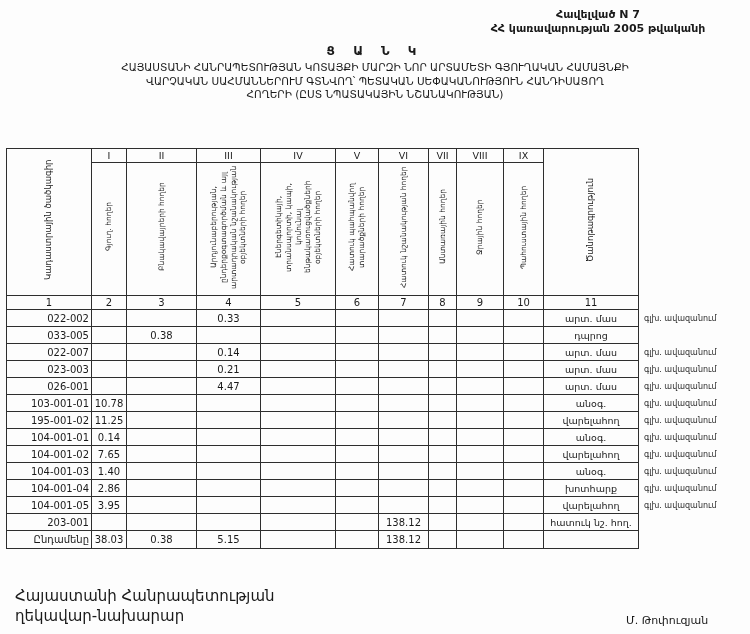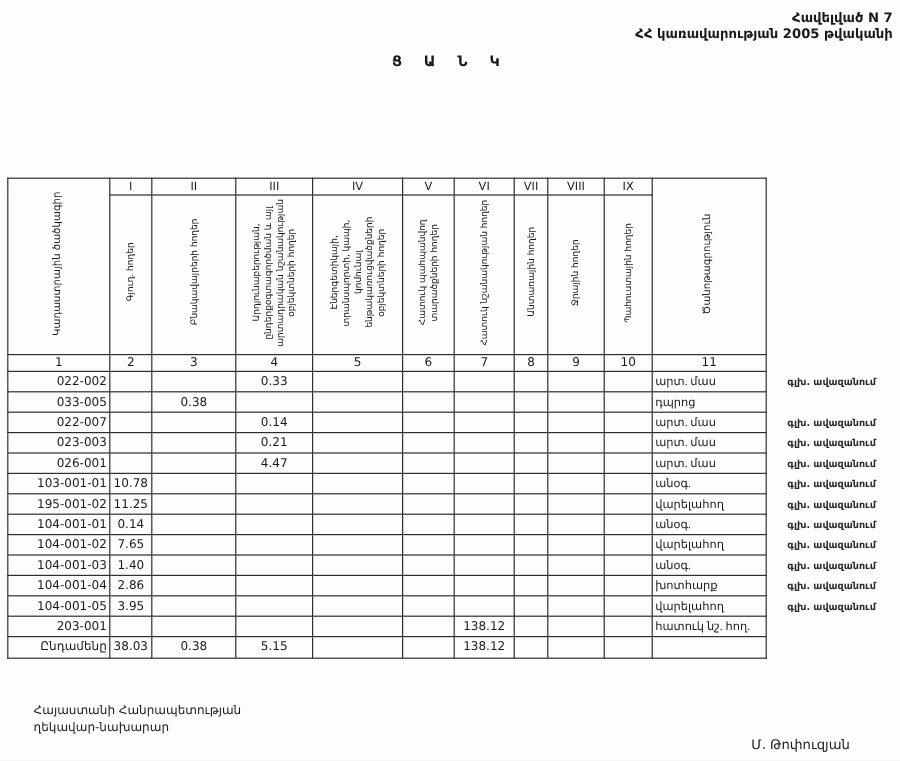--- a/index.html
+++ b/index.html
@@ -10,7 +10,7 @@
   }
   .appendix{
     position:absolute;top:8px;left:452px;width:292px;
-    text-align:right;font-size:11px;font-weight:bold;line-height:1.3;
+    text-align:center;font-size:11px;font-weight:bold;line-height:1.3;
   }
   .doc-title{
     position:absolute;top:44px;left:0;width:100%;text-align:center;

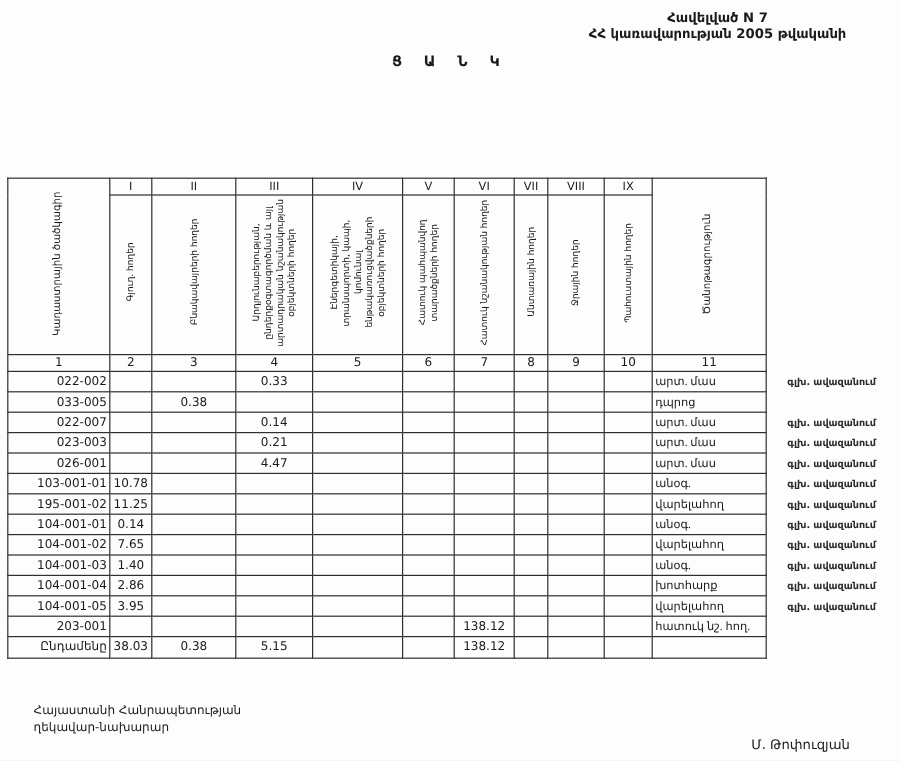--- a/index.html
+++ b/index.html
@@ -64,6 +64,11 @@
 
   <div class="doc-title">Ց Ա Ն Կ</div>
 
+  <div class="doc-subtitle">
+    <div>ՀԱՅԱՍՏԱՆԻ ՀԱՆՐԱՊԵՏՈՒԹՅԱՆ ԿՈՏԱՅՔԻ ՄԱՐԶԻ ՆՈՐ ԱՐՏԱՄԵՏԻ ԳՅՈՒՂԱԿԱՆ ՀԱՄԱՅՆՔԻ</div>
+    <div>ՎԱՐՉԱԿԱՆ ՍԱՀՄԱՆՆԵՐՈՒՄ ԳՏՆՎՈՂ՝ ՊԵՏԱԿԱՆ ՍԵՓԱԿԱՆՈՒԹՅՈՒՆ ՀԱՆԴԻՍԱՑՈՂ</div>
+    <div>ՀՈՂԵՐԻ (ԸՍՏ ՆՊԱՏԱԿԱՅԻՆ ՆՇԱՆԱԿՈՒԹՅԱՆ)</div>
+  </div>
 
   <table class="land-table">
     <colgroup>

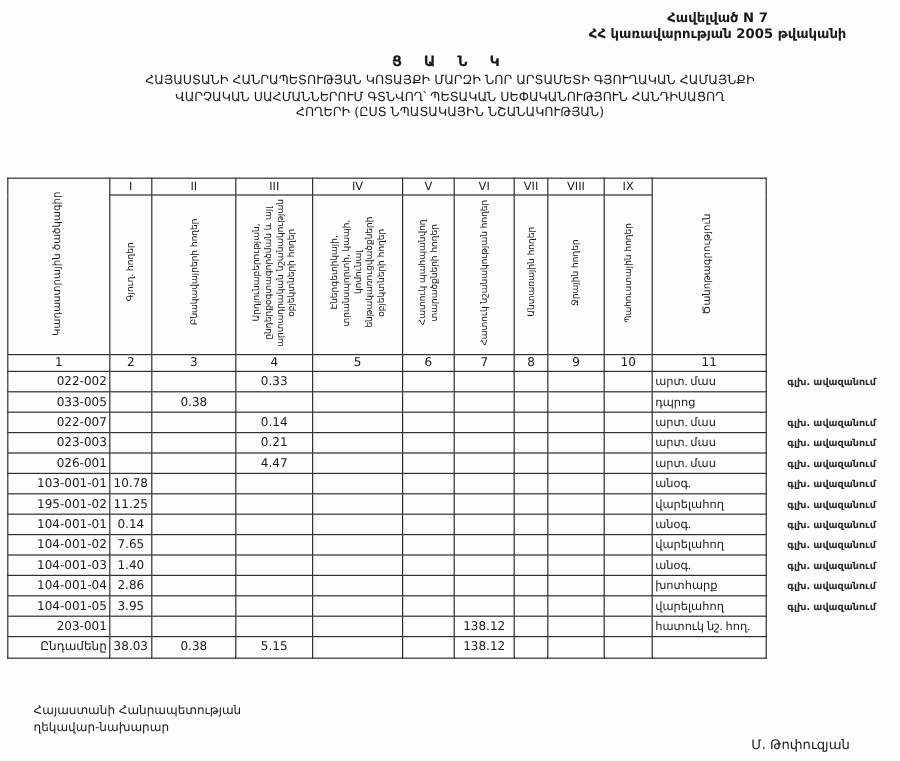--- a/index.html
+++ b/index.html
@@ -39,7 +39,7 @@
   .num-cell{height:13px;text-align:center;font-size:10px;font-weight:bold;}
   .c-code{text-align:right;font-size:10px;padding-left:3px;height:16px;}
   .c-val{text-align:center;font-size:10px;}
-  .c-note{font-size:9.5px;font-family:Liberation Serif, serif;}
+  .c-note{text-align:center;font-size:9.5px;}
   td.c-side,th.c-side{
     border:none;background:transparent;font-size:8px;color:#2b2b2b;
     text-align:left;padding-left:17px;font-weight:bold;

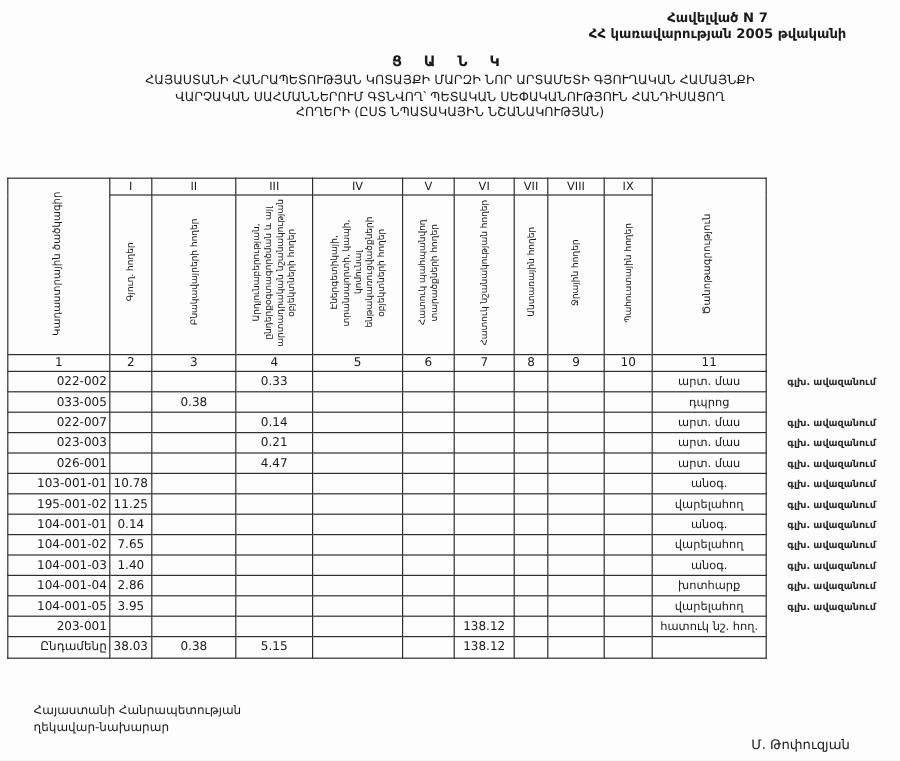--- a/index.html
+++ b/index.html
@@ -42,7 +42,7 @@
   .c-note{text-align:center;font-size:9.5px;}
   td.c-side,th.c-side{
     border:none;background:transparent;font-size:8px;color:#2b2b2b;
-    text-align:left;padding-left:17px;font-weight:bold;
+    text-align:left;padding-left:5px;
   }
   .total-row td{height:17px;}
   .footer-left{

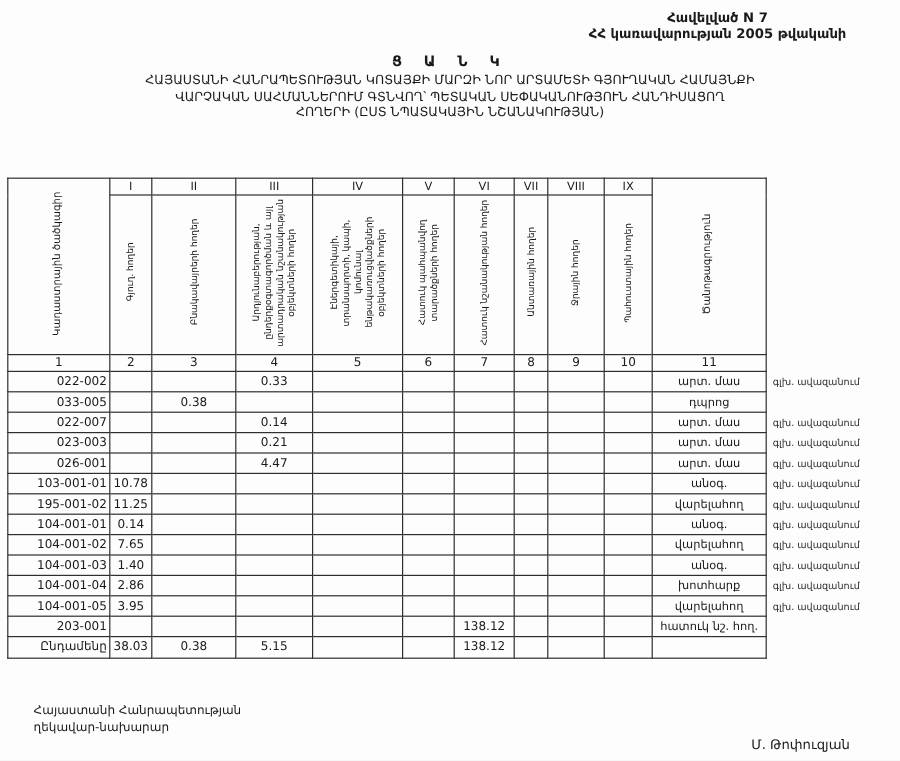--- a/index.html
+++ b/index.html
@@ -46,7 +46,7 @@
   }
   .total-row td{height:17px;}
   .footer-left{
-    position:absolute;left:28px;top:586px;font-size:10px;line-height:1.35;
+    position:absolute;left:15px;top:586px;font-size:15px;line-height:1.35;
   }
   .signature{
     position:absolute;left:626px;top:614px;font-size:11px;

